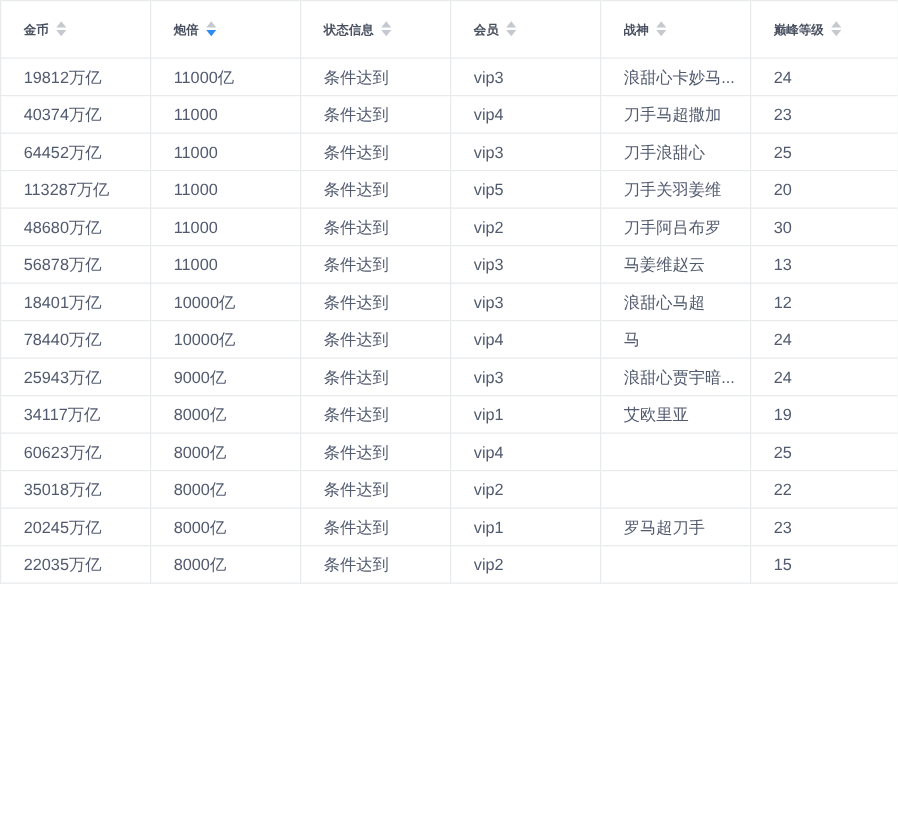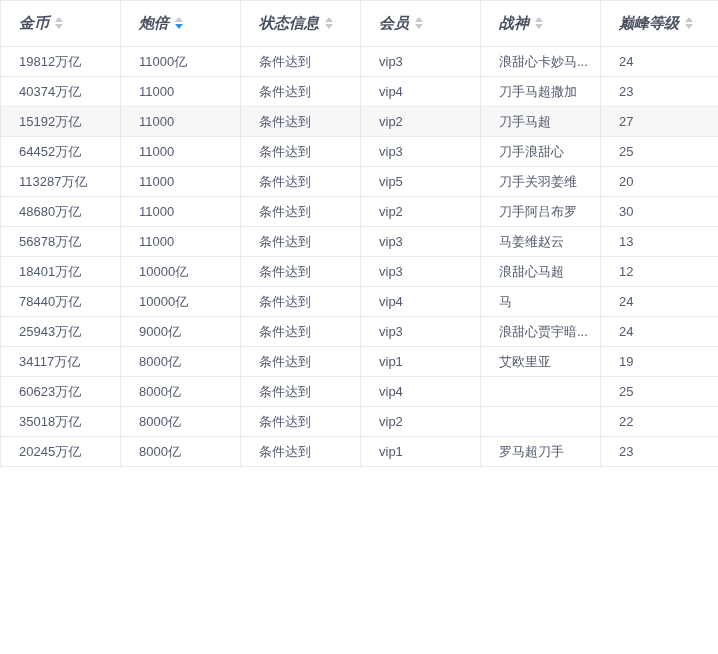--- a/index.html
+++ b/index.html
@@ -26,12 +26,11 @@
   }
   th {
     height: 46px;
-    font-size: 15px;
+    font-size: 10px;
     font-weight: bold;
     color: var(--header-text, #495060);
     background: #ffffff;
     cursor: pointer;
-    font-style: italic;
   }
   td {
     height: 30px;

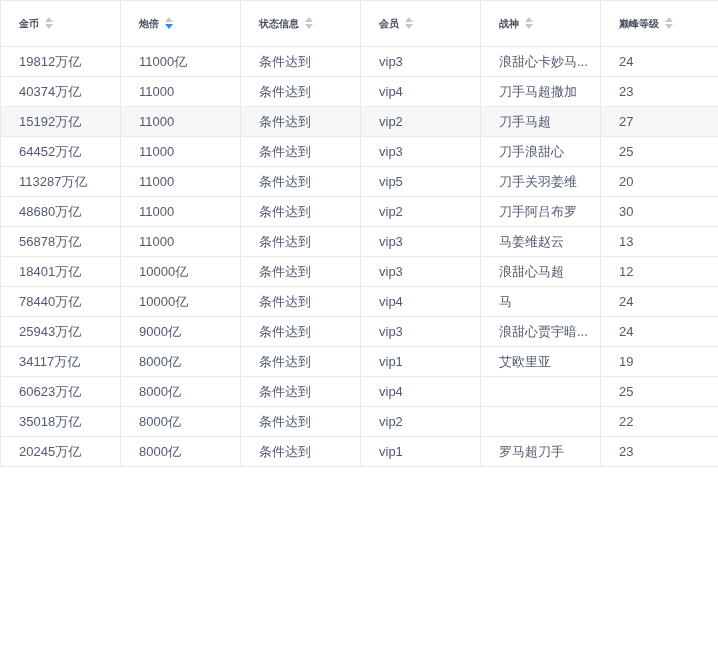--- a/index.html
+++ b/index.html
@@ -115,14 +115,6 @@
         <td>刀手马超撒加</td>
         <td>23</td>
       </tr>
-      <tr class="highlight">
-        <td>15192万亿</td>
-        <td>11000</td>
-        <td>条件达到</td>
-        <td>vip2</td>
-        <td>刀手马超</td>
-        <td>27</td>
-      </tr>
       <tr>
         <td>64452万亿</td>
         <td>11000</td>

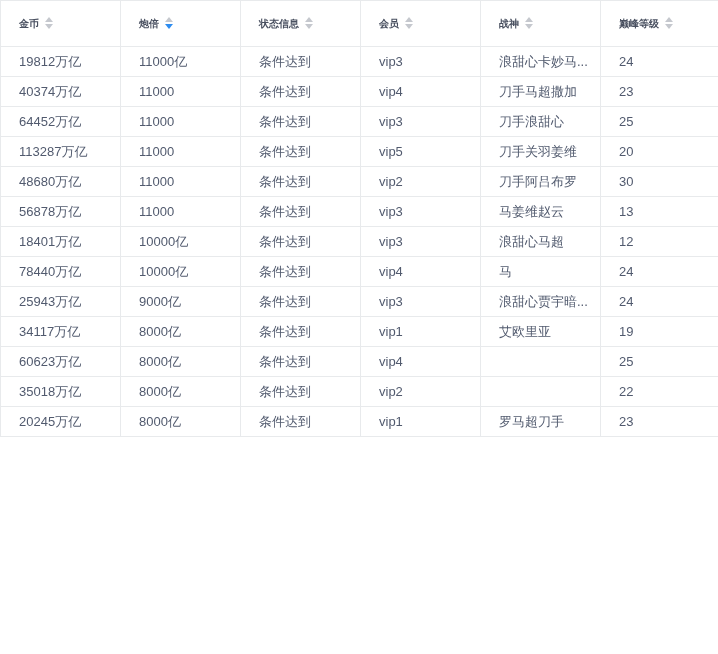--- a/index.html
+++ b/index.html
@@ -203,6 +203,14 @@
         <td>罗马超刀手</td>
         <td>23</td>
       </tr>
+      <tr>
+        <td>22035万亿</td>
+        <td>8000亿</td>
+        <td>条件达到</td>
+        <td>vip2</td>
+        <td></td>
+        <td>15</td>
+      </tr>
     </tbody>
 </table>
 

